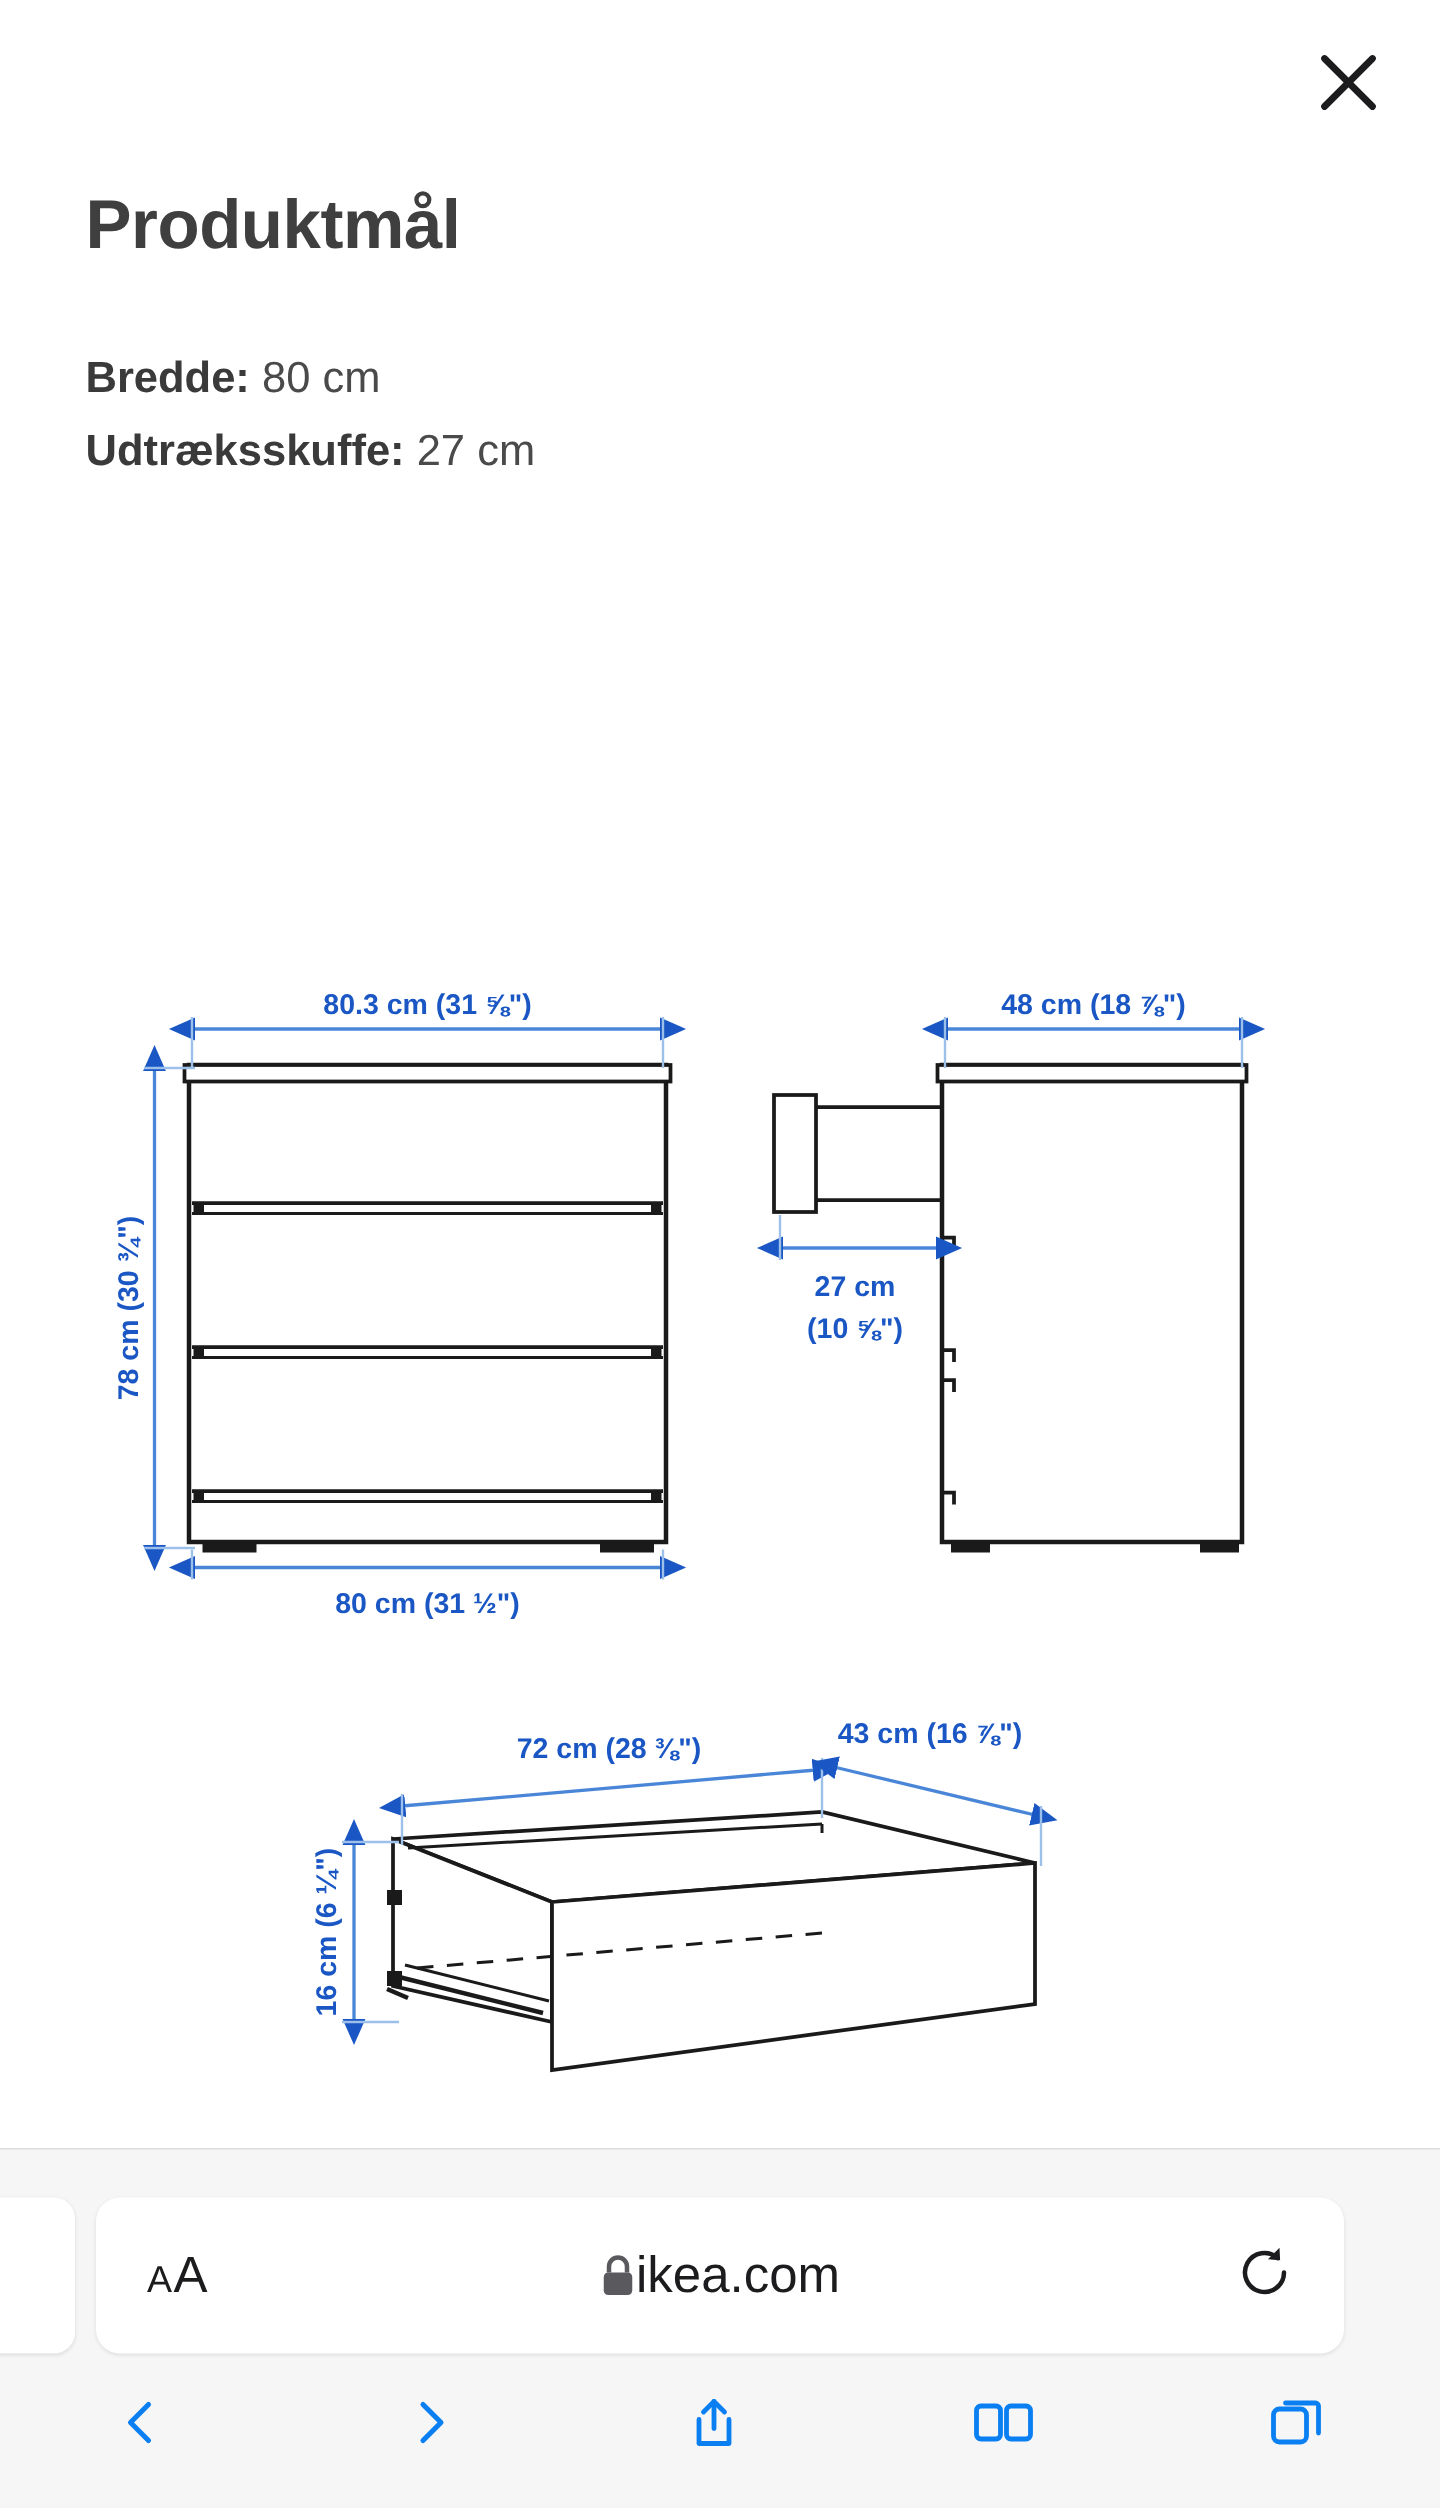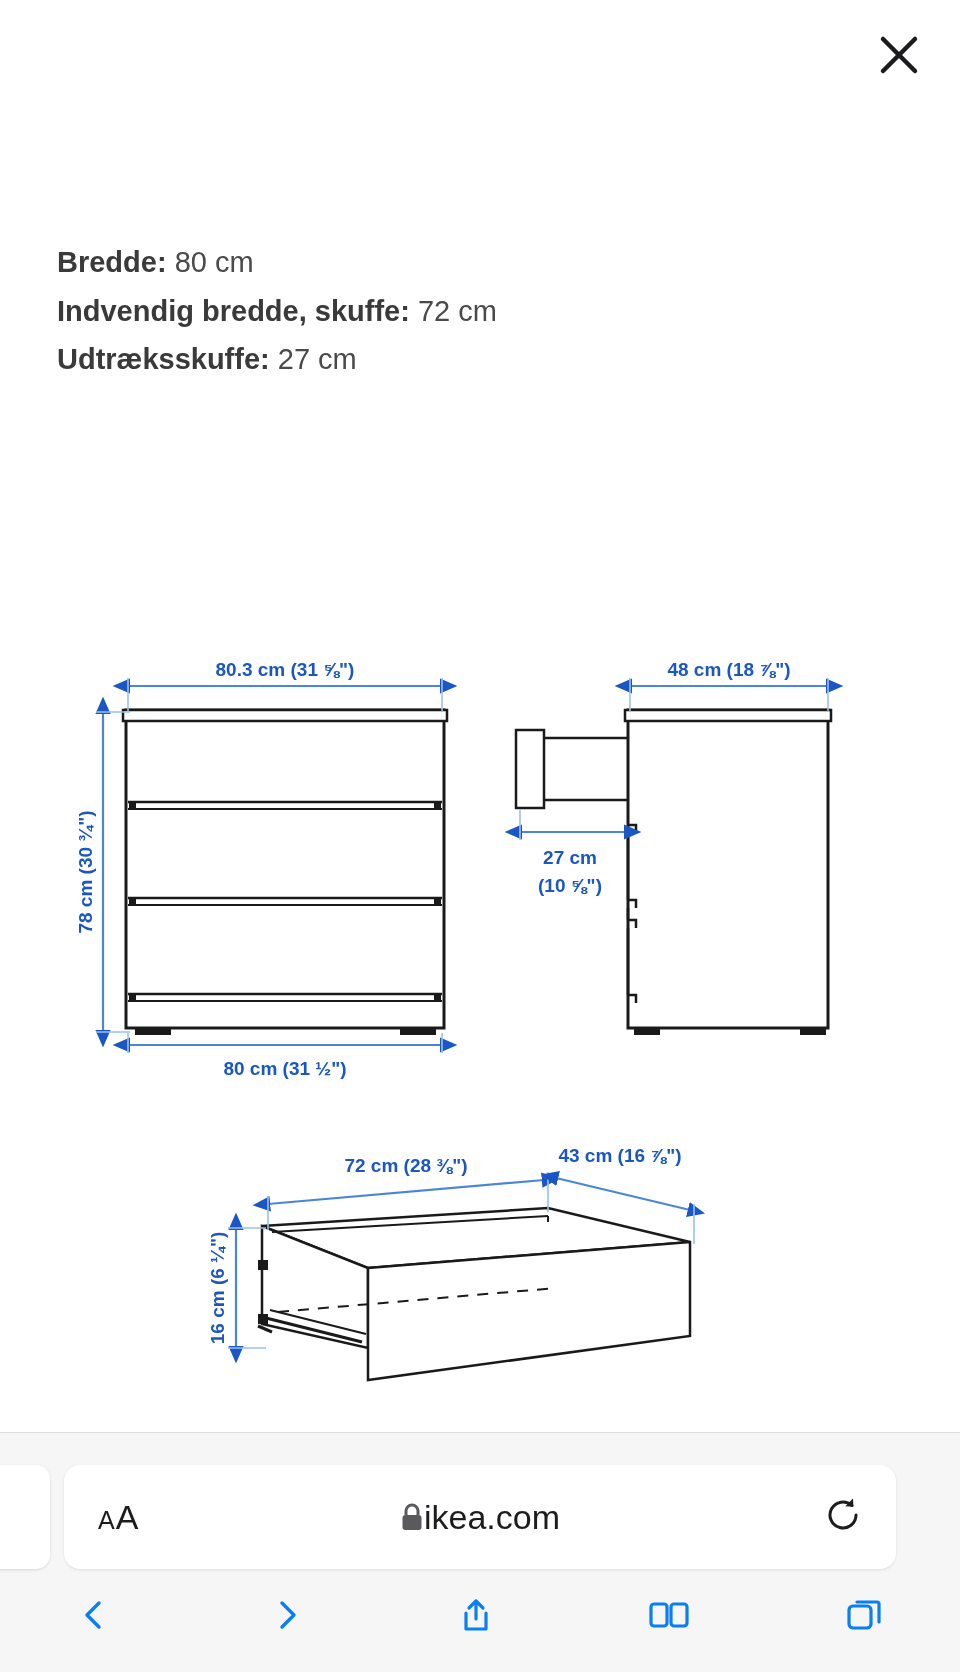--- a/index.html
+++ b/index.html
@@ -186,6 +186,7 @@
       </span>
     </button>
 
+    <h1 class="page-title">Produktmål</h1>
 
     <ul class="spec-list">
       <li>

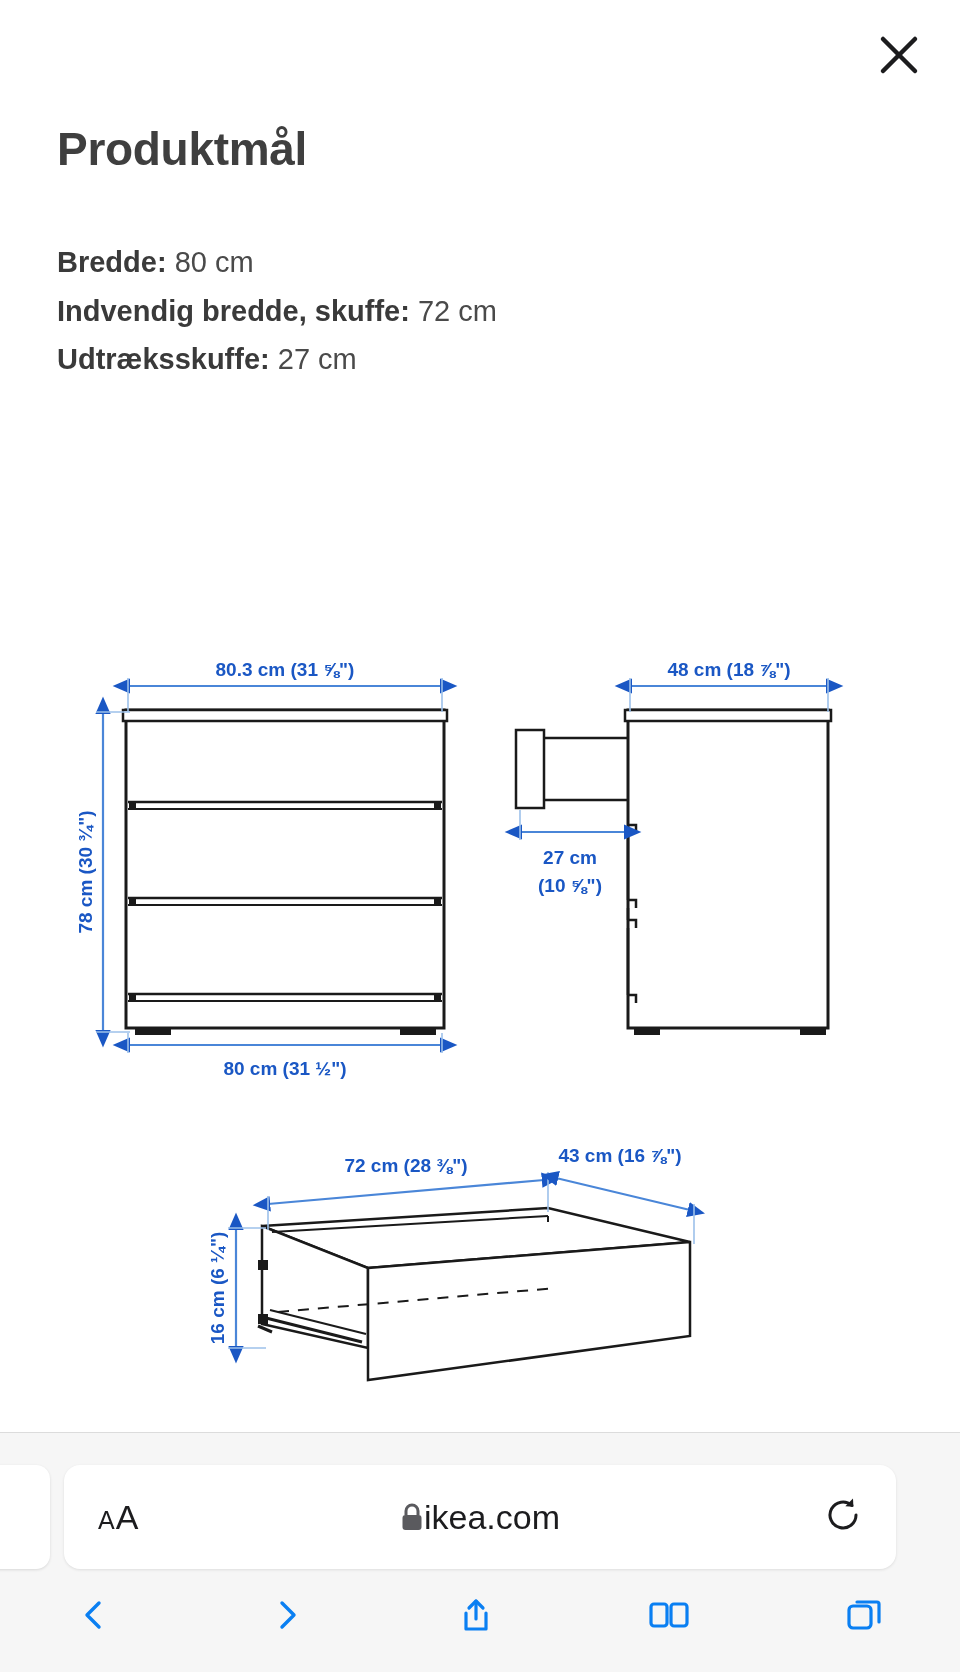--- a/index.html
+++ b/index.html
@@ -59,7 +59,7 @@
   .spec-list {
     position: absolute;
     left: 57px;
-    top: 238px;
+    top: 228px;
     width: 840px;
     list-style: none;
   }

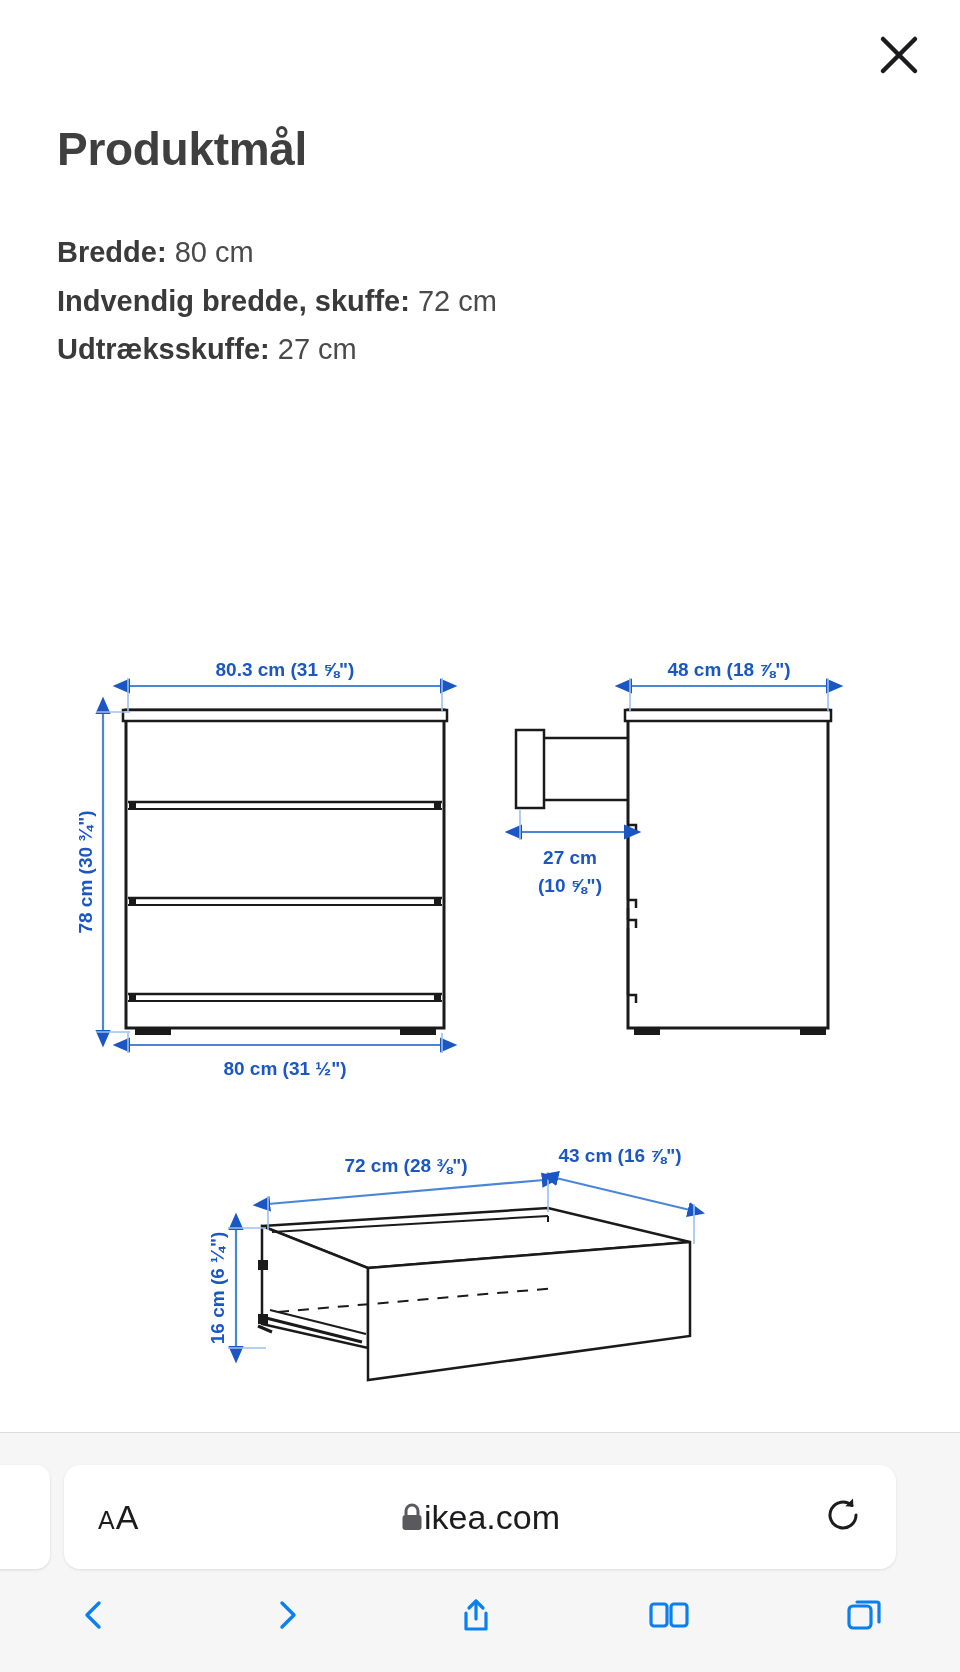--- a/index.html
+++ b/index.html
@@ -192,10 +192,6 @@
       <li>
         <span class="spec-label">Bredde:</span>
         <span class="spec-value">80 cm</span>
-      </li>
-      <li>
-        <span class="spec-label">Indvendig bredde, skuffe:</span>
-        <span class="spec-value">72 cm</span>
       </li>
       <li>
         <span class="spec-label">Udtræksskuffe:</span>

